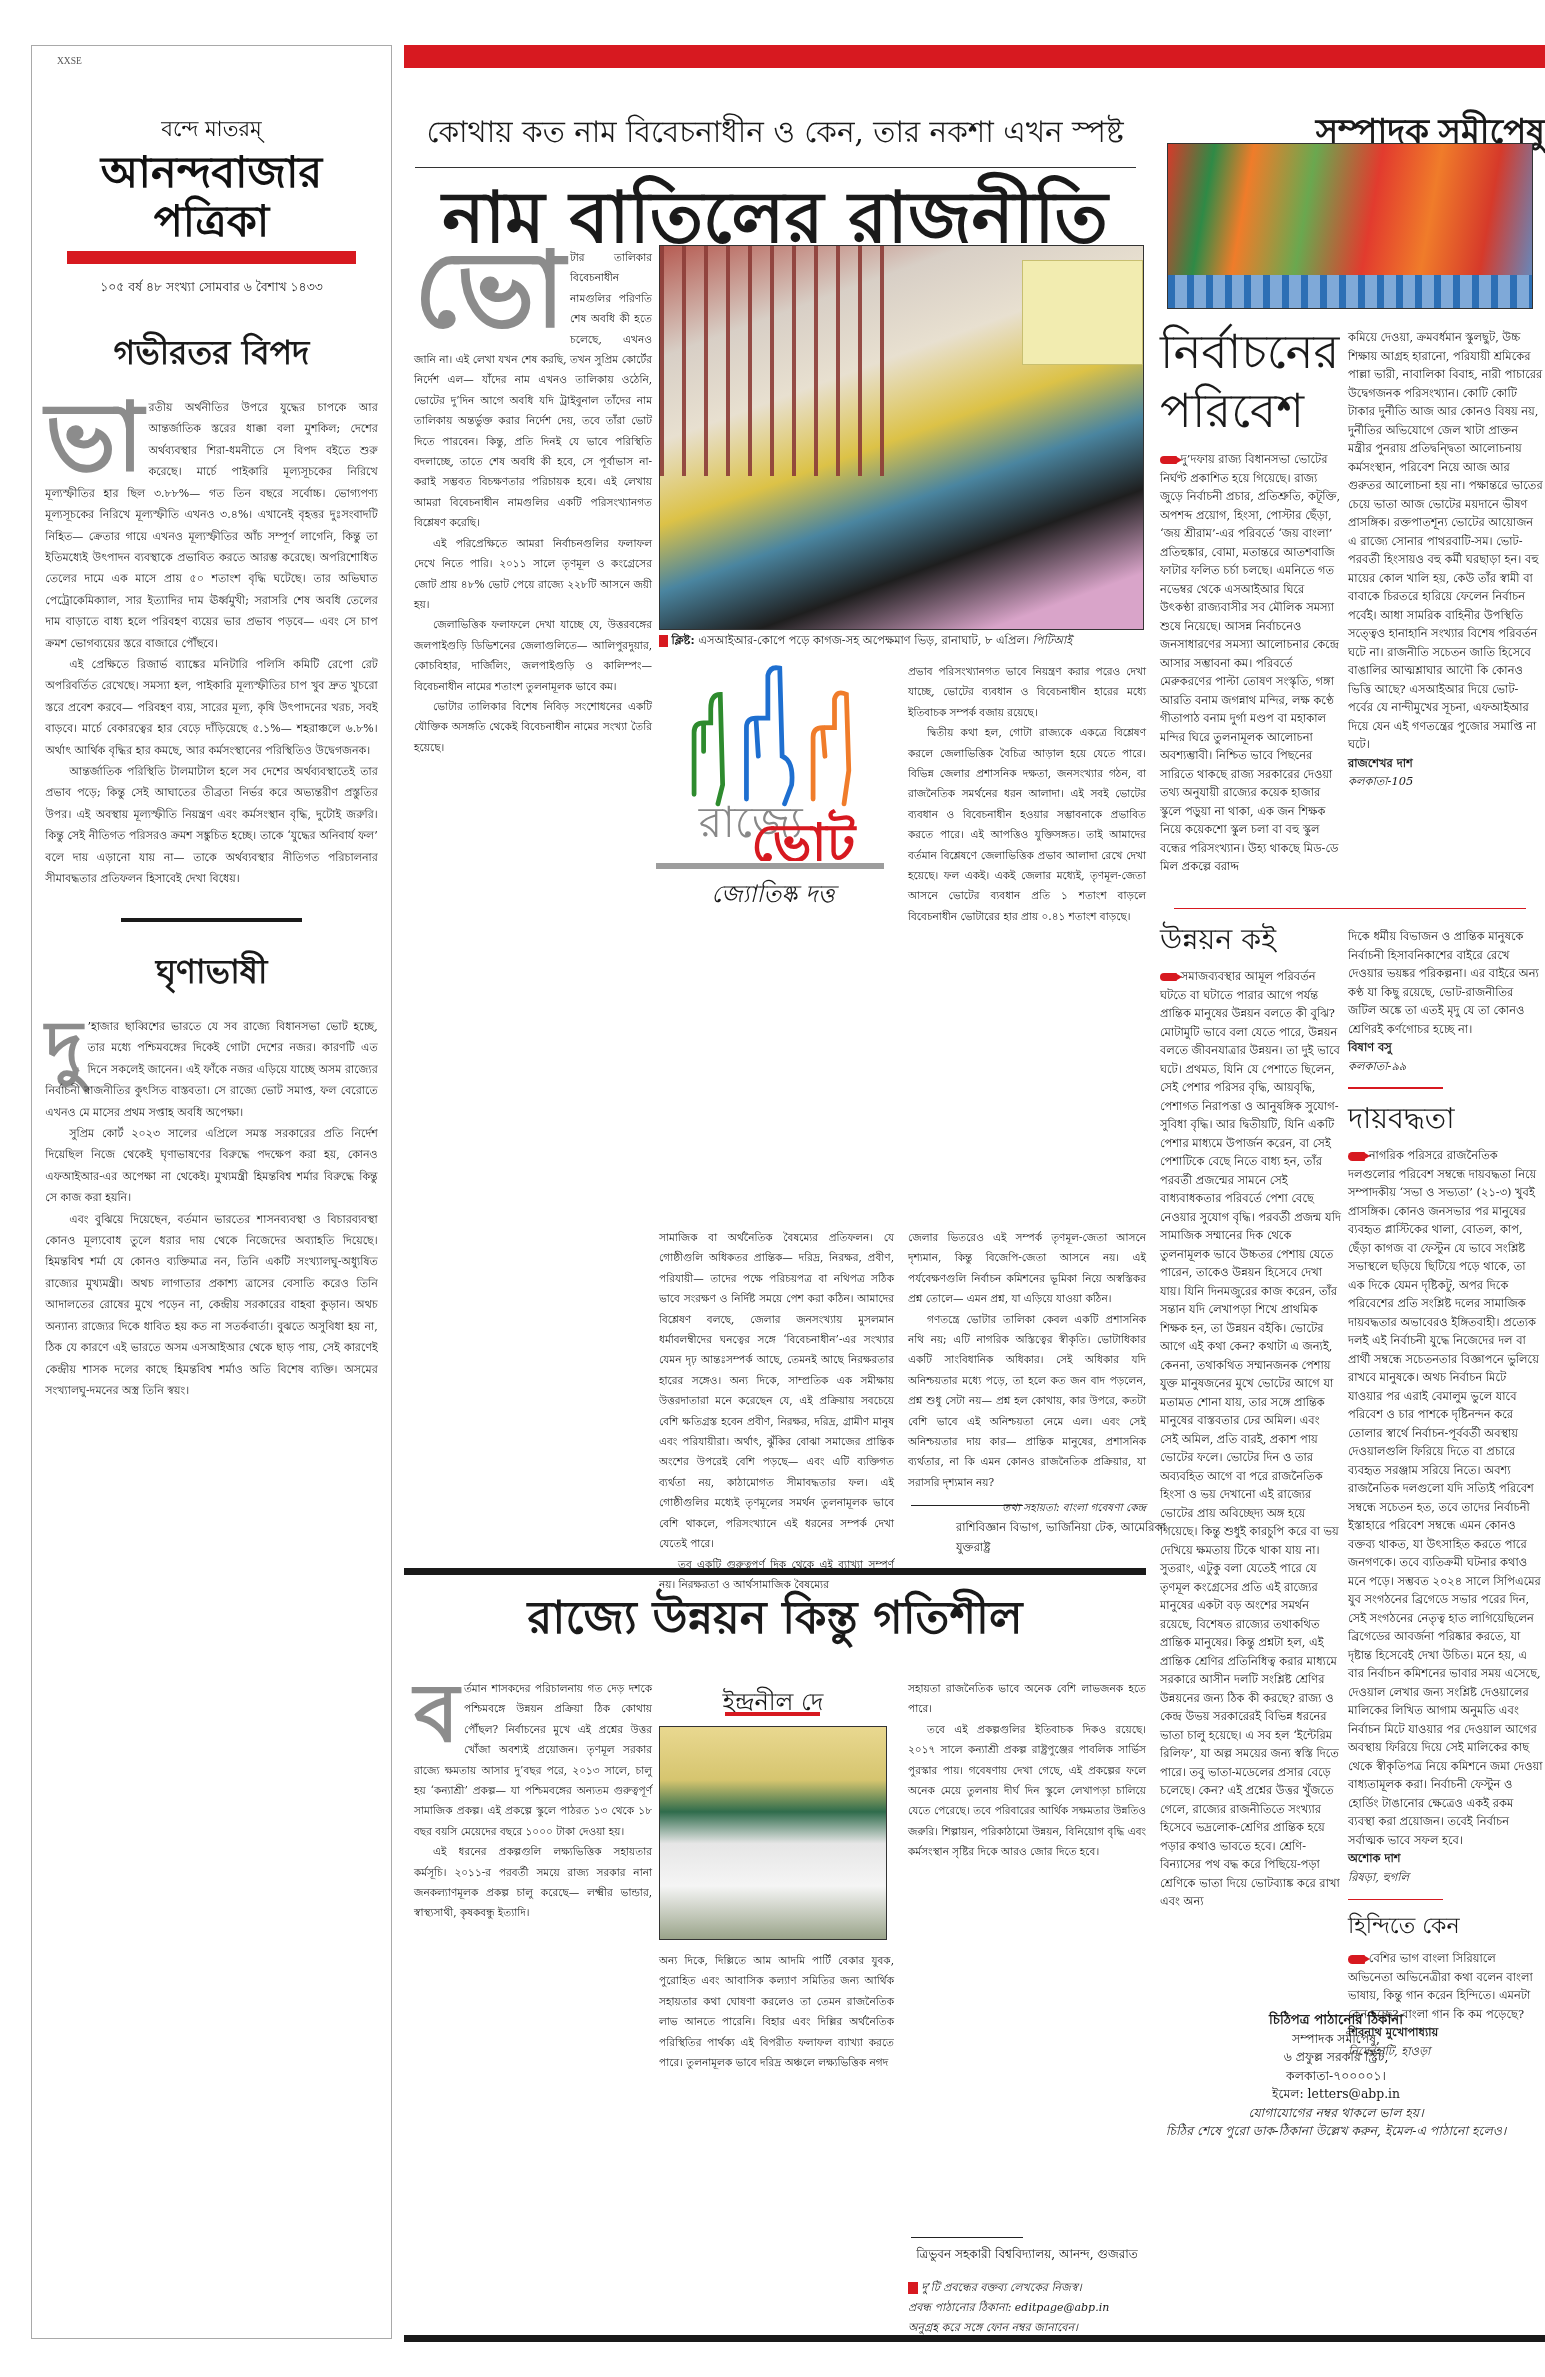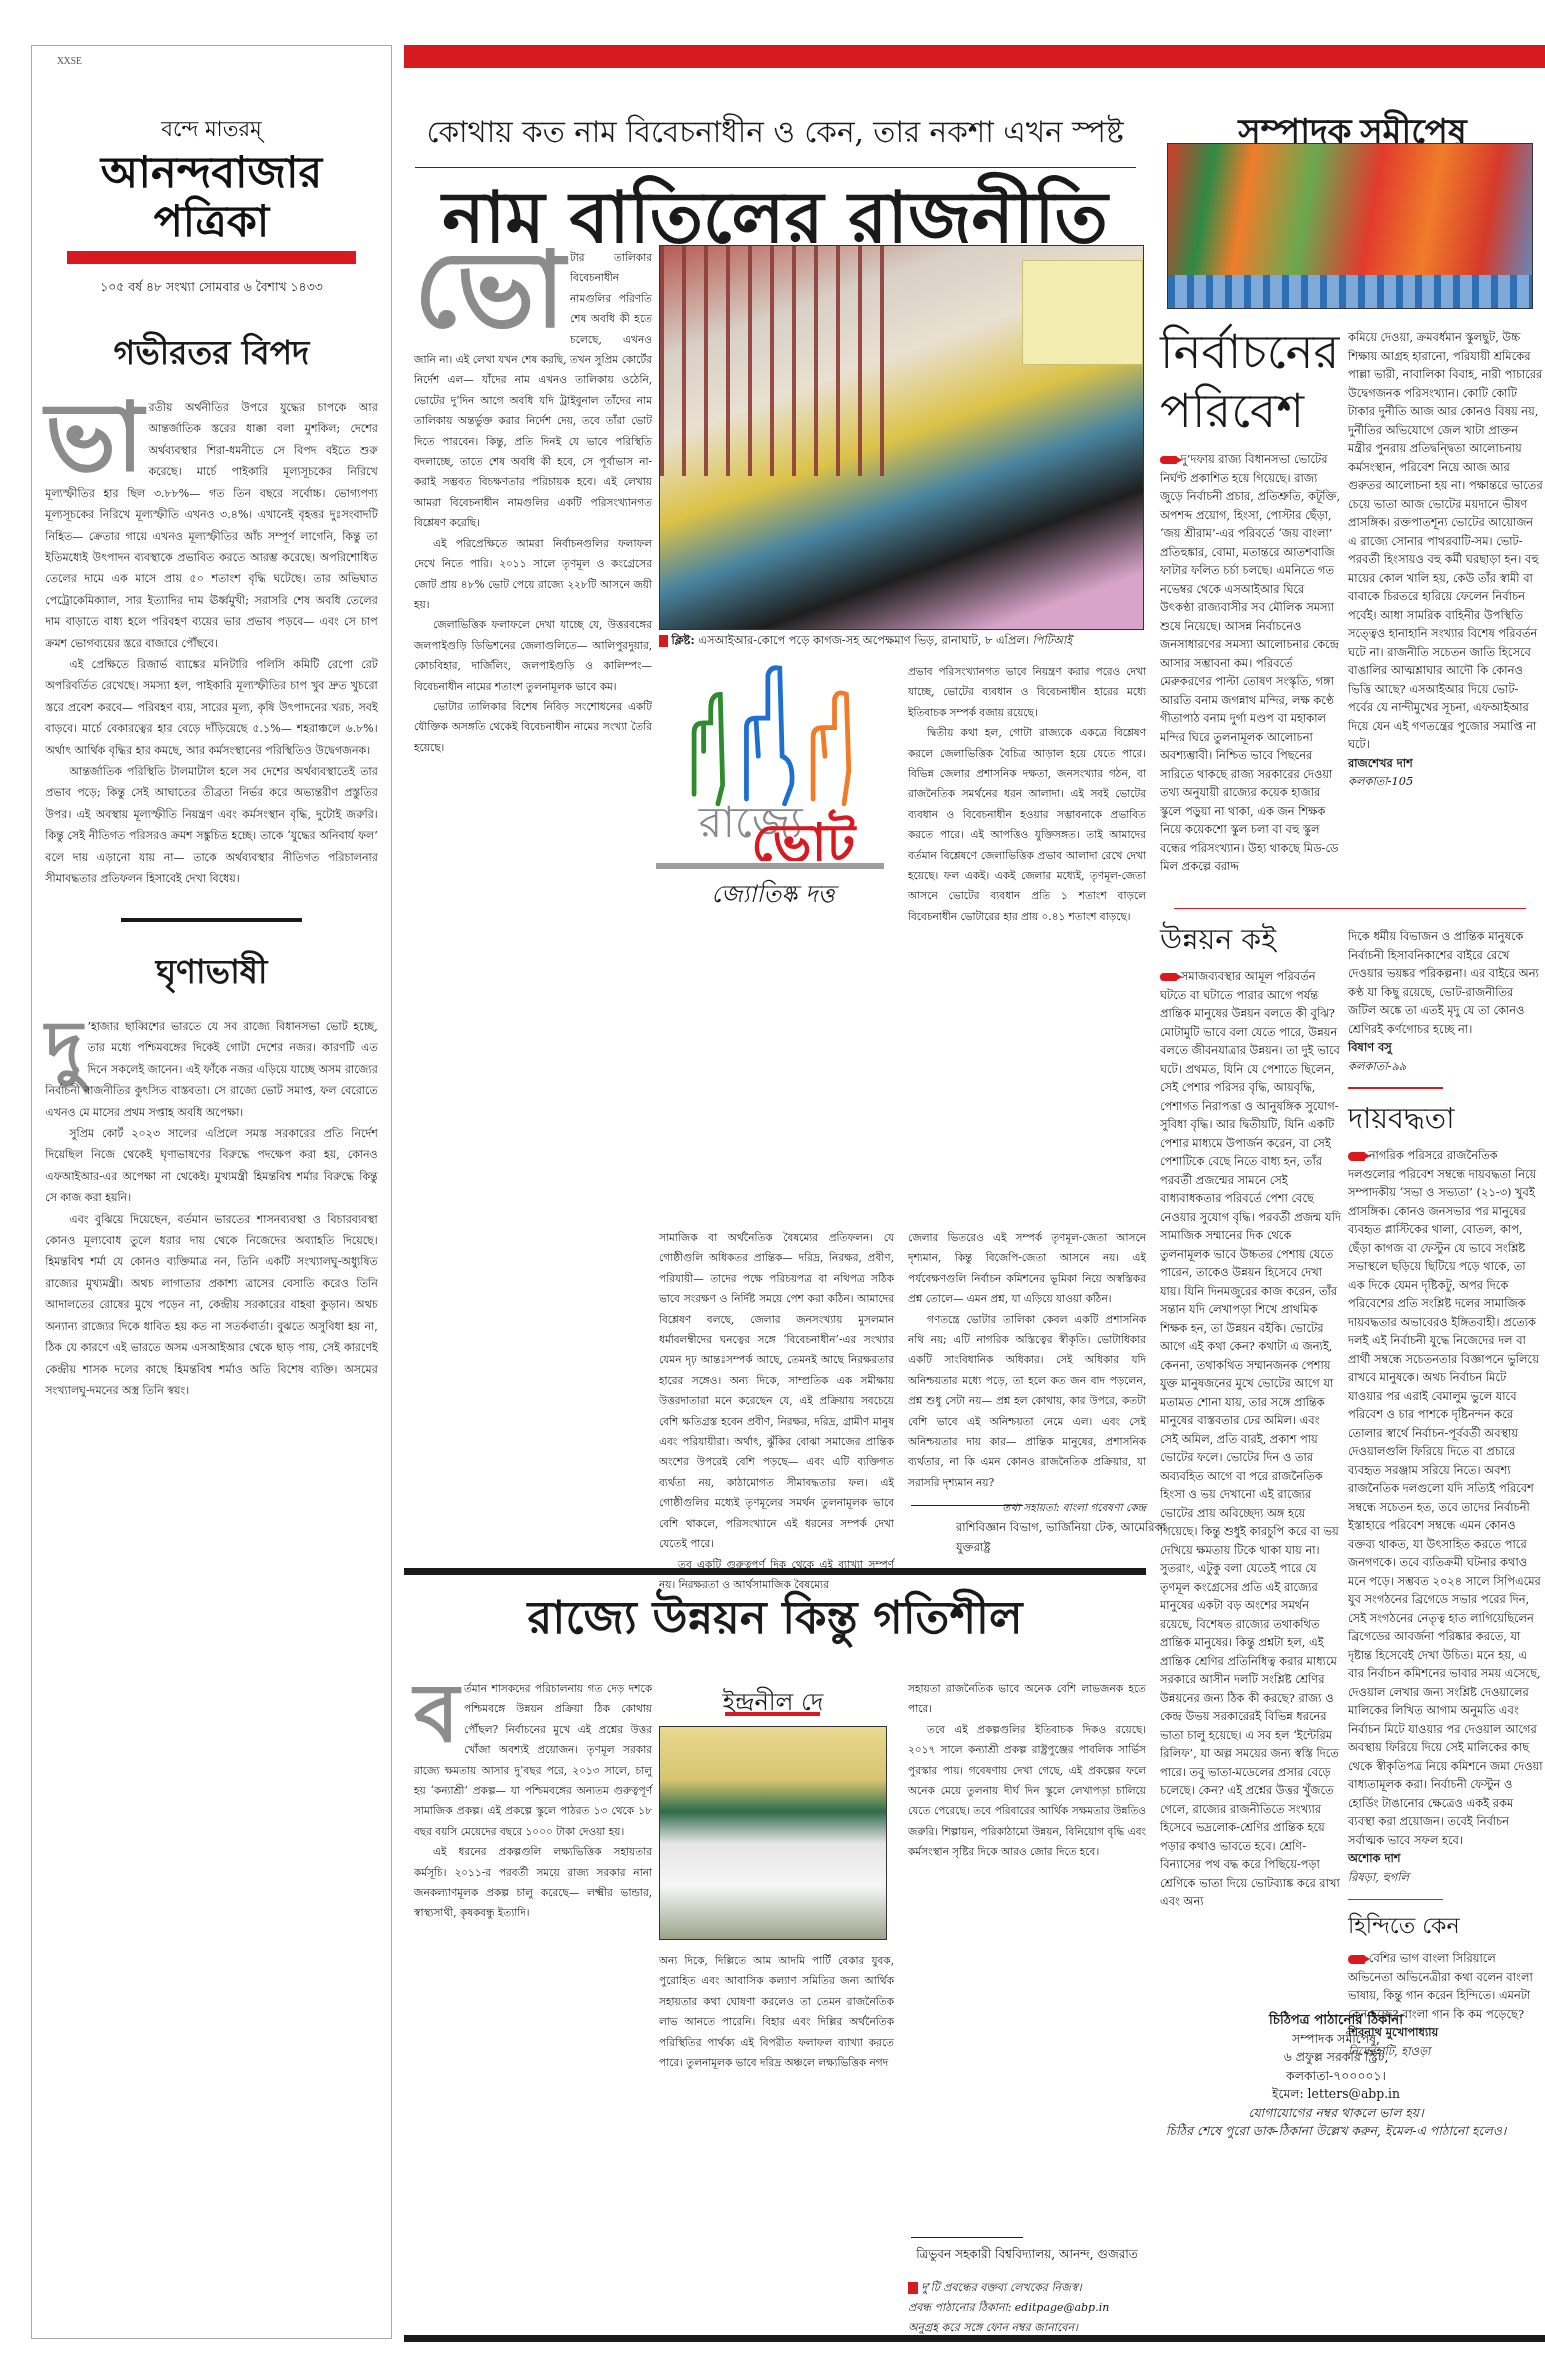--- a/index.html
+++ b/index.html
@@ -60,7 +60,7 @@
 
   
   .right { position: absolute; left: 1160px; top: 95px; width: 385px; }
-  .letters-title { text-align: center; font-size: 34px; font-weight: bold; padding: 9.5px 0 5.7px; font-family: Liberation Serif, serif; }
+  .letters-title { text-align: right; font-size: 34px; font-weight: bold; padding: 9.5px 0 5.7px; font-family: Liberation Sans, sans-serif; }
   .red-underline { height: 2.9px; background: #d71920; margin: 0 38px 0 38px; }
   .photo-flags { position: absolute; left: 1167px; top: 143px; width: 366px; height: 166px; background: linear-gradient(100deg, #d63a2a 0%, #2f8a46 12%, #f07c2a 22%, #6aa84f 38%, #e23b2e 55%, #f07c2a 70%, #d63a2a 85%, #5b8fc9 100%); border: 1px solid #333; }
   .photo-flags .rail { position: absolute; left: 0; bottom: 0; width: 100%; height: 33px; background: repeating-linear-gradient(90deg, #2d6fb5 0 6.7px, #7fa9d8 6.7px 19px); }

